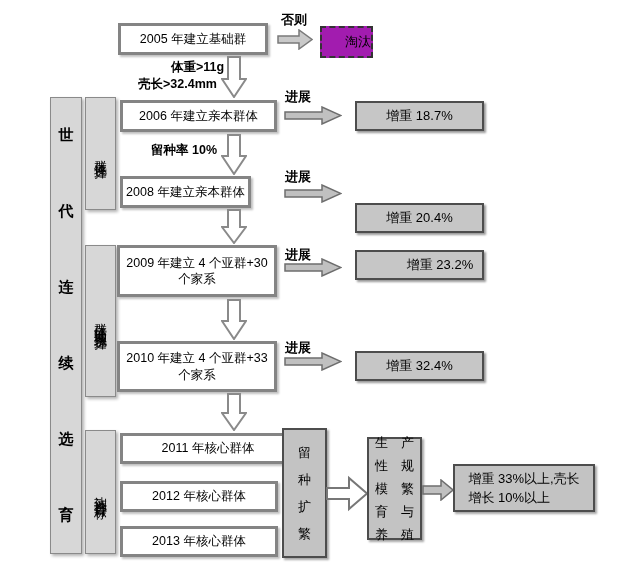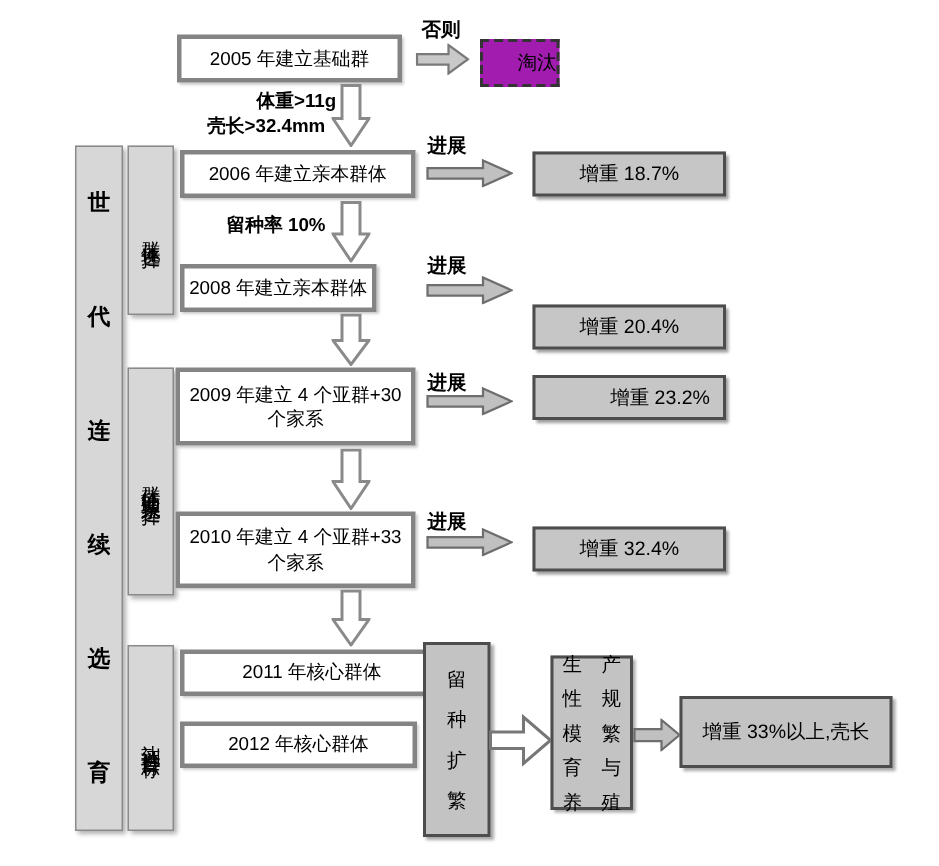--- a/index.html
+++ b/index.html
@@ -198,6 +198,7 @@
   <div class="graybox" style="left:453px;top:464px;width:142px;height:48px;">
     <div class="final-text">
       <span style="display:block;">增重 33%以上,壳长</span>
+      <span style="display:block;">增长 10%以上</span>
     </div>
   </div>
 

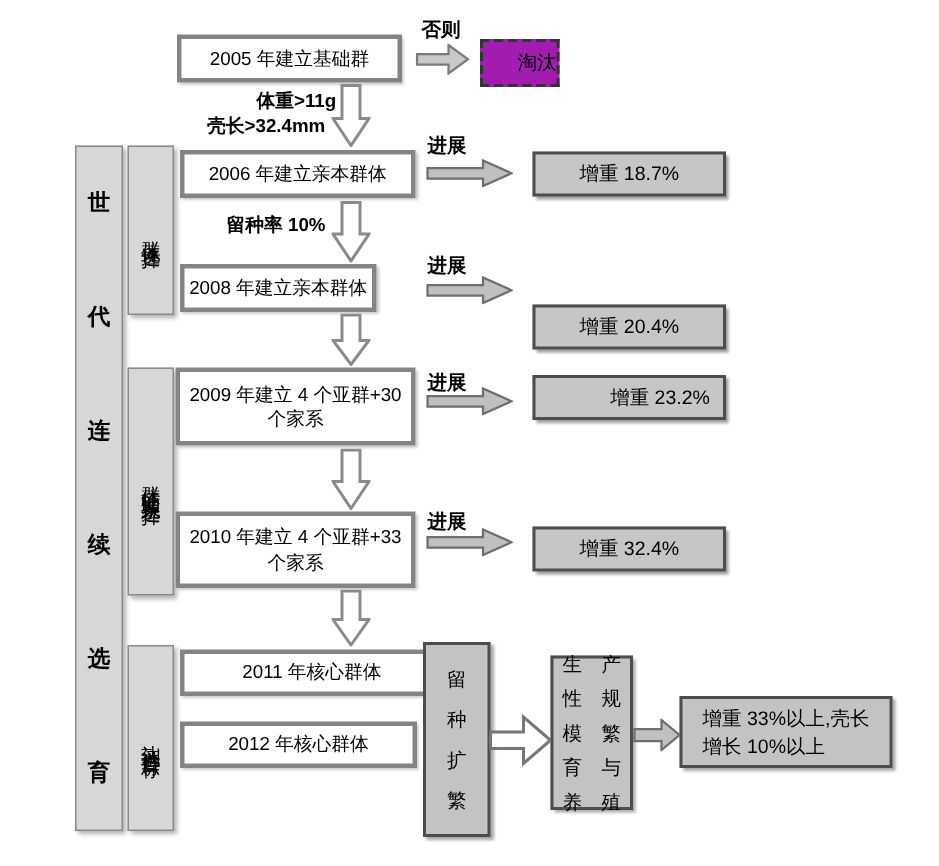--- a/index.html
+++ b/index.html
@@ -99,6 +99,9 @@
   </div>
   <div class="flow-box" style="left:120px;top:481px;width:158px;height:31px;">
     <span>2012 年核心群体</span>
+  </div>
+  <div class="flow-box" style="left:120px;top:526px;width:158px;height:31px;">
+    <span>2013 年核心群体</span>
   </div>
 
   <span class="lbl lbl-lg" style="left:281px;top:11px;">否则</span>

